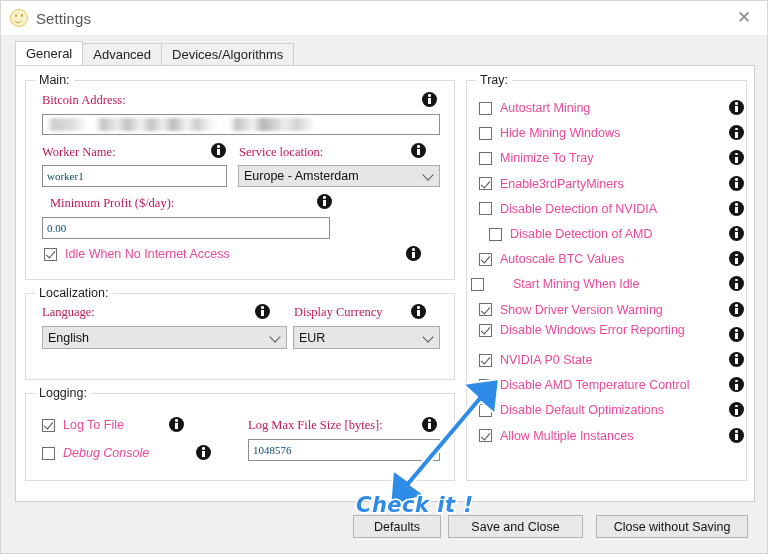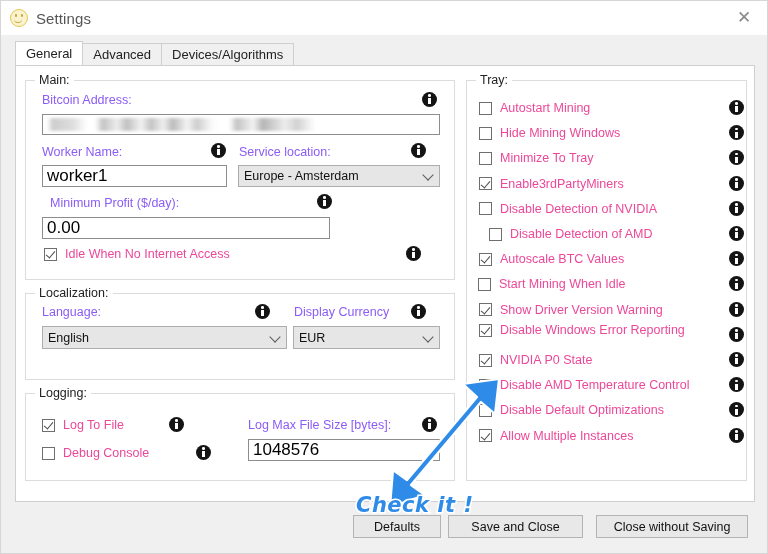--- a/index.html
+++ b/index.html
@@ -105,7 +105,7 @@
   #grp-misc      { left:450px;top:14px;  width:281px; height:401px; }
 
   
-  .lbl { position:absolute; font-size:12.5px; color:#8b5cf6; white-space:nowrap; }
+  .lbl { position:absolute; font-size:12.5px; color:#be185d; white-space:nowrap;font-family:Liberation Serif, serif; }
 
   .txtbox {
     position:absolute;

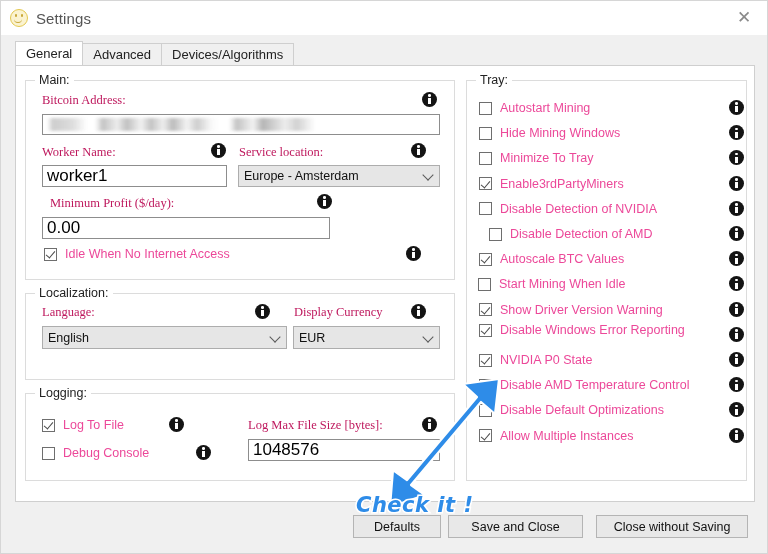--- a/index.html
+++ b/index.html
@@ -111,9 +111,9 @@
     position:absolute;
     background:#ffffff;
     border:1px solid #8d8d8d;
-    font-family:Liberation Sans, sans-serif;
-    font-size:17px;
-    color:#000000;
+    font-family:Liberation Serif, serif;
+    font-size:11px;
+    color:#0c4a6e;
     padding:2px 4px;
     line-height:16px;
     outline:none;

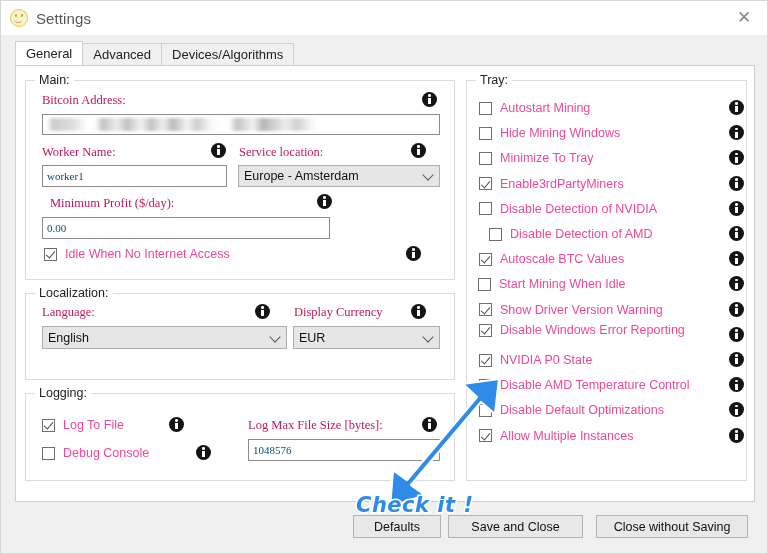--- a/index.html
+++ b/index.html
@@ -366,7 +366,7 @@
             <span class="cblabel">Autoscale BTC Values</span>
           </div>
           <div class="info" style="left: 262px; top: 170.2px;"></div>
-          <div class="cbrow" style="left: 11px; top: 196.4px;">
+          <div class="cbrow" style="left: 4px; top: 196.4px; gap: 21px;">
             <span class="cbox"></span>
             <span class="cblabel">Start Mining When Idle</span>
           </div>

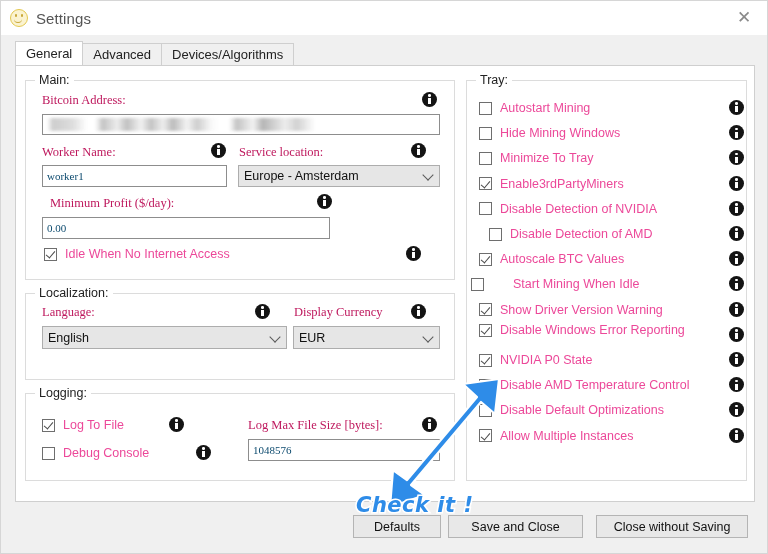--- a/index.html
+++ b/index.html
@@ -316,7 +316,7 @@
       </div>
       <div class="info" style="left:143px; top:23px;"></div>
 
-      <div class="cbrow" style="left:16px; top:52px;">
+      <div class="cbrow" style="left:16px; top:52px;font-style:italic;">
         <span class="cbox"></span>
         <span class="cblabel">Debug Console</span>
       </div>

